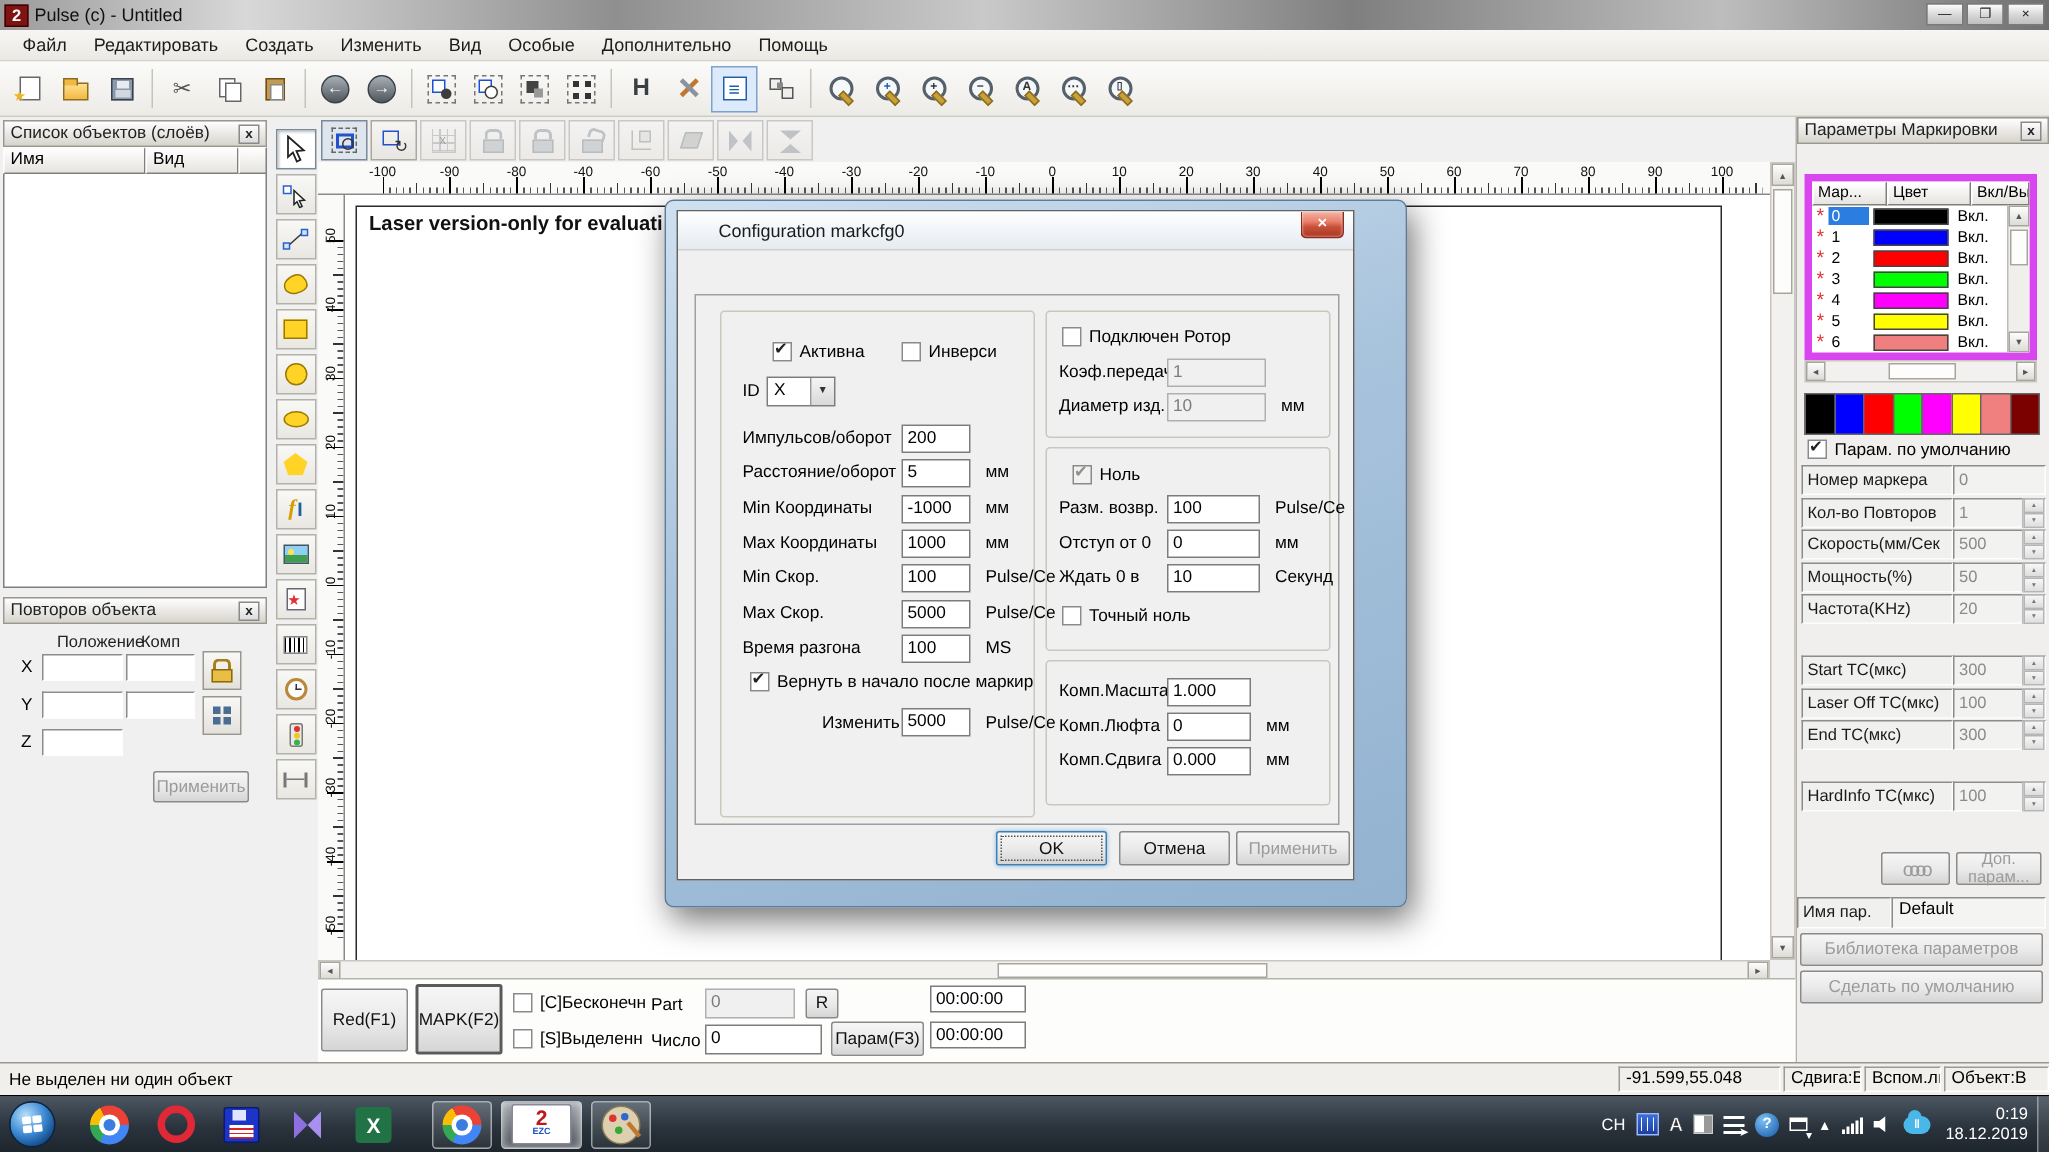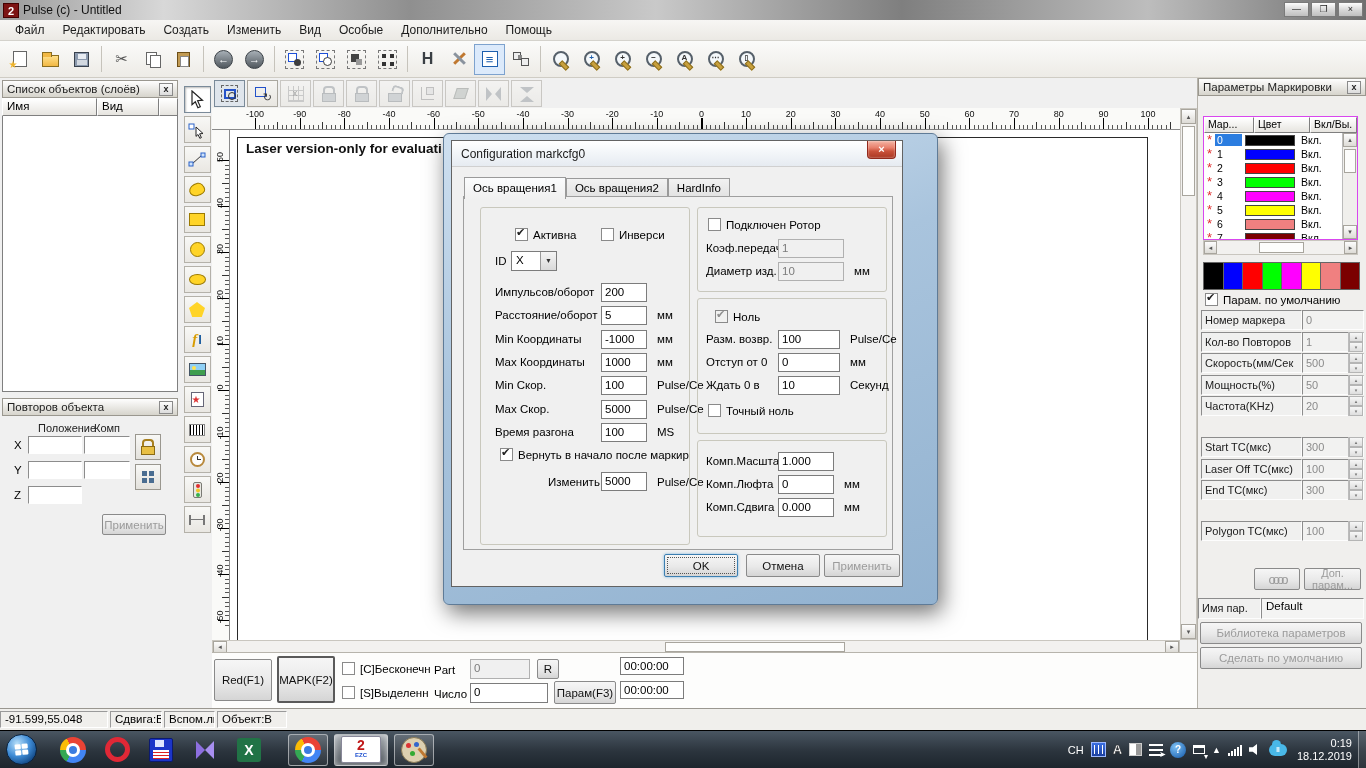--- a/index.html
+++ b/index.html
@@ -78,7 +78,7 @@
 #hscroll{left:212px;top:640px;width:968px;height:14px}
 
 #rightpanel{left:1197px;top:78px;width:169px;height:630px;background:#f0efed;border-left:1px solid #b5b2aa}
-#mtable{position:absolute;left:5px;top:38px;width:155px;height:124px;border:1px solid #d946ef;background:#fff;overflow:hidden}
+#mtable{position:absolute;left:5px;top:38px;width:155px;height:124px;border:5px solid #d946ef;background:#fff;overflow:hidden}
 #mthead{display:flex;height:16px}
 #mthead span{background:linear-gradient(#fff,#e6e4df);border:1px solid;border-color:#fff #7f7f7f #7f7f7f #fff;font-size:10.5px;padding:0 3px;overflow:hidden;white-space:nowrap}
 #mtrows{position:absolute;left:0;top:16px;right:15px;bottom:0;overflow:hidden}

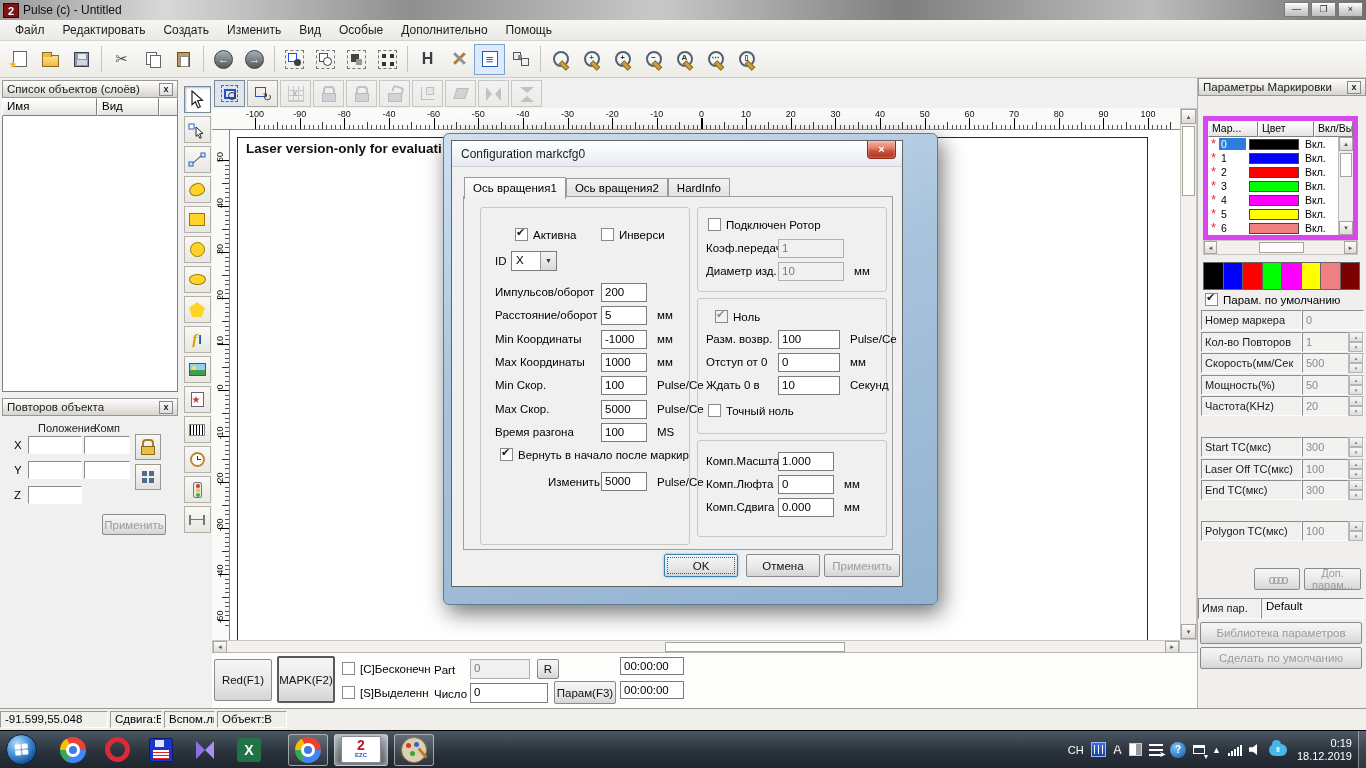--- a/index.html
+++ b/index.html
@@ -125,7 +125,7 @@
 
 #backwin{left:443px;top:133px;width:495px;height:472px;border-radius:6px;border:1px solid #5f7globalchar;border:1px solid #5f7b97;background:linear-gradient(160deg,#cfe0f0,#a9c4dd 40%,#92b2d0);box-shadow:4px 8px 22px rgba(0,0,0,.55)}
 #dialog{left:451px;top:140px;width:452px;height:447px;background:#f0f0f0;border:1px solid #636363}
-#dlgtitle{position:absolute;left:0;top:0;width:100%;height:26px;background:linear-gradient(#ffffff,#f3f6f9 45%,#e6ebf1);border-bottom:1px solid #d0d0d0;display:flex;align-items:center;padding-left:9px;font-size:12px;color:#1a1a1a}
+#dlgtitle{position:absolute;left:0;top:0;width:100%;height:26px;background:linear-gradient(#ffffff,#f3f6f9 45%,#e6ebf1);border-bottom:1px solid #d0d0d0;display:flex;align-items:center;padding-left:27px;font-size:12px;color:#1a1a1a}
 #dlgclose{position:absolute;right:6px;top:0px;width:29px;height:18px;border:1px solid #92291c;border-top:none;border-radius:0 0 4px 4px;background:linear-gradient(#f4b4a4,#e87f6b 40%,#c9513a 60%,#a93722);color:#fff;font-size:11px;font-weight:bold;text-align:center;line-height:16px;box-shadow:inset 0 0 2px rgba(255,255,255,.7)}
 .tab{display:inline-block;font-size:11.5px;padding:0 8px;border:1px solid #9a9a9a;border-bottom:none;background:linear-gradient(#f2f2f2,#e2e2e2);height:19px;line-height:19px;margin-top:3px}
 .tab.act{background:linear-gradient(#fbfcfd,#f0f0f0);height:22px;line-height:21px;margin-top:0;position:relative;z-index:2}

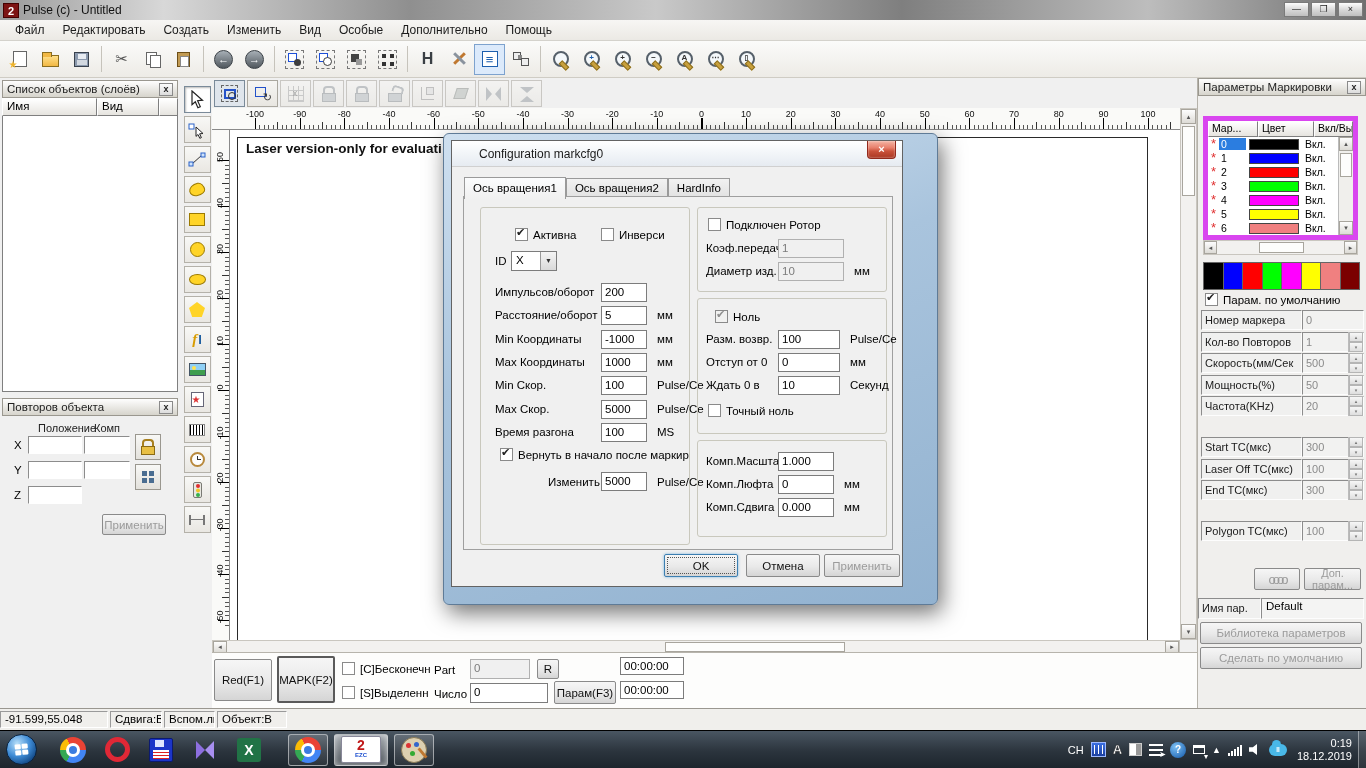--- a/index.html
+++ b/index.html
@@ -857,7 +857,6 @@
       <span>Configuration markcfg0</span>
     </div>
     <span id="dlgclose">×</span>
-    <div id="tabstrip"><span class="tab act">Ось вращения1</span><span class="tab">Ось вращения2</span><span class="tab">HardInfo</span></div>
     <div id="tabpage">
 
       <div class="grp" style="left:16px;top:10px;width:210px;height:338px">

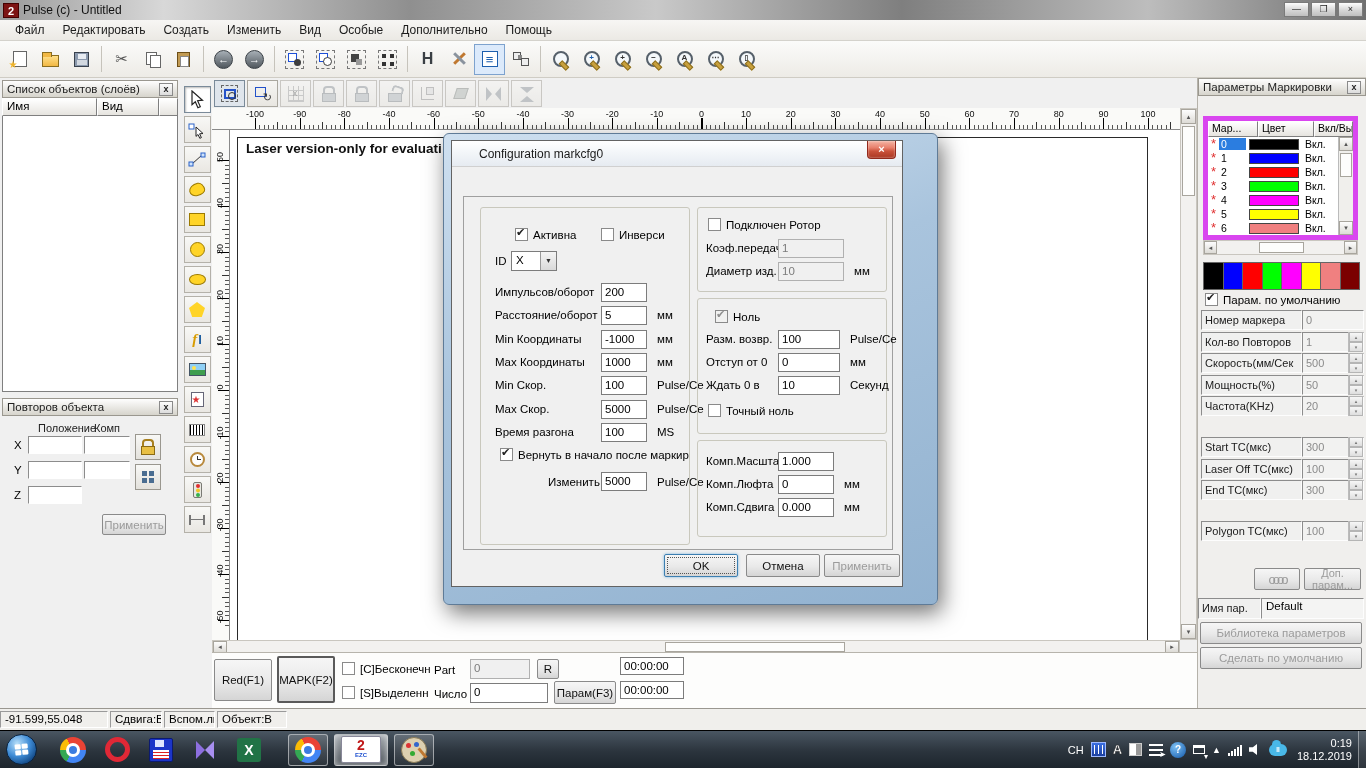--- a/index.html
+++ b/index.html
@@ -734,7 +734,7 @@
           </span>
         </div>
         <div class="mfrow gap">
-   <span class="well">Polygon TC(мкс)</span>
+   <span class="well">HardInfo TC(мкс)</span>
    <span class="mval">
             <i>100</i>
             <span class="spin">

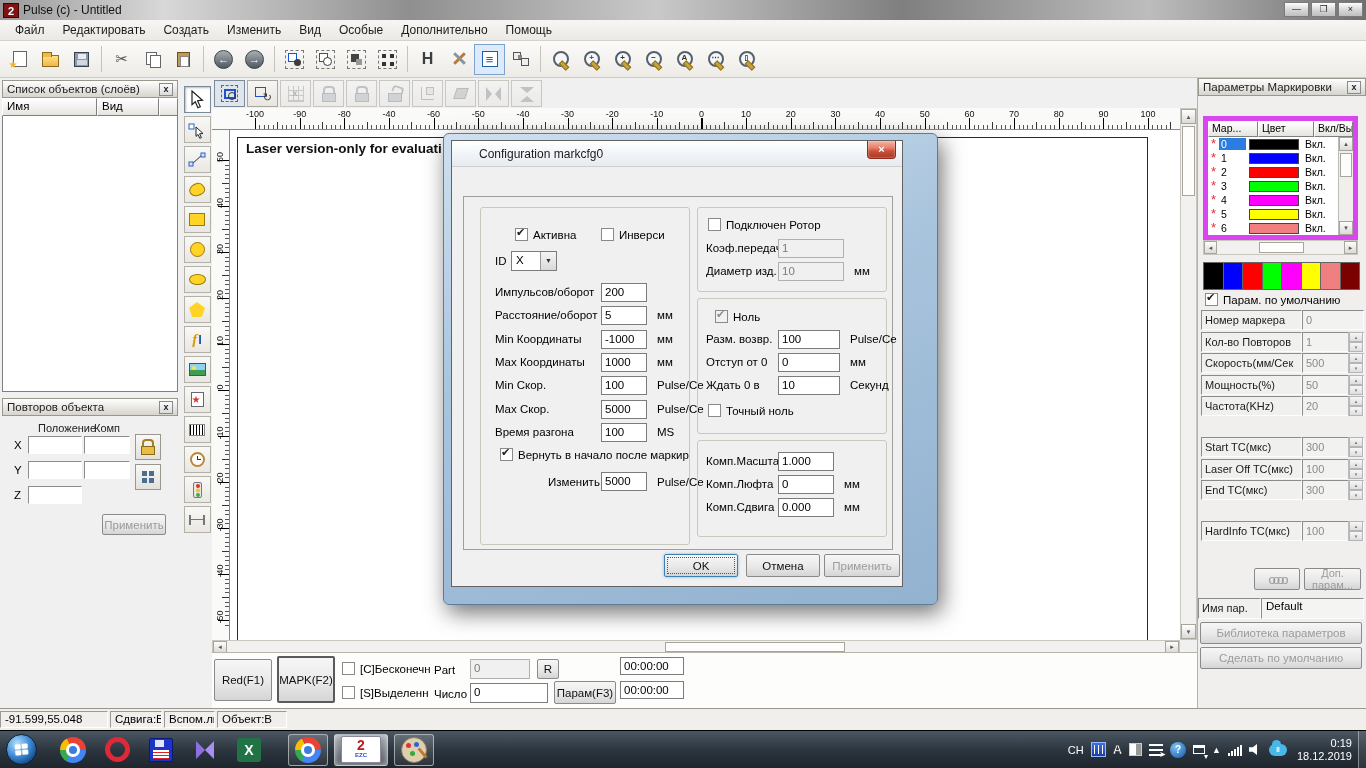--- a/index.html
+++ b/index.html
@@ -778,6 +778,7 @@
   </div>
 
   <div id="statusbar" class="r">
+    <span style="padding-left:6px;flex:1">Не выделен ни один объект</span>
     <span class="stseg" style="width:108px">-91.599,55.048</span>
     <span class="stseg" style="width:52px">Сдвига:Вы</span>
     <span class="stseg" style="width:51px">Вспом.ли</span>

